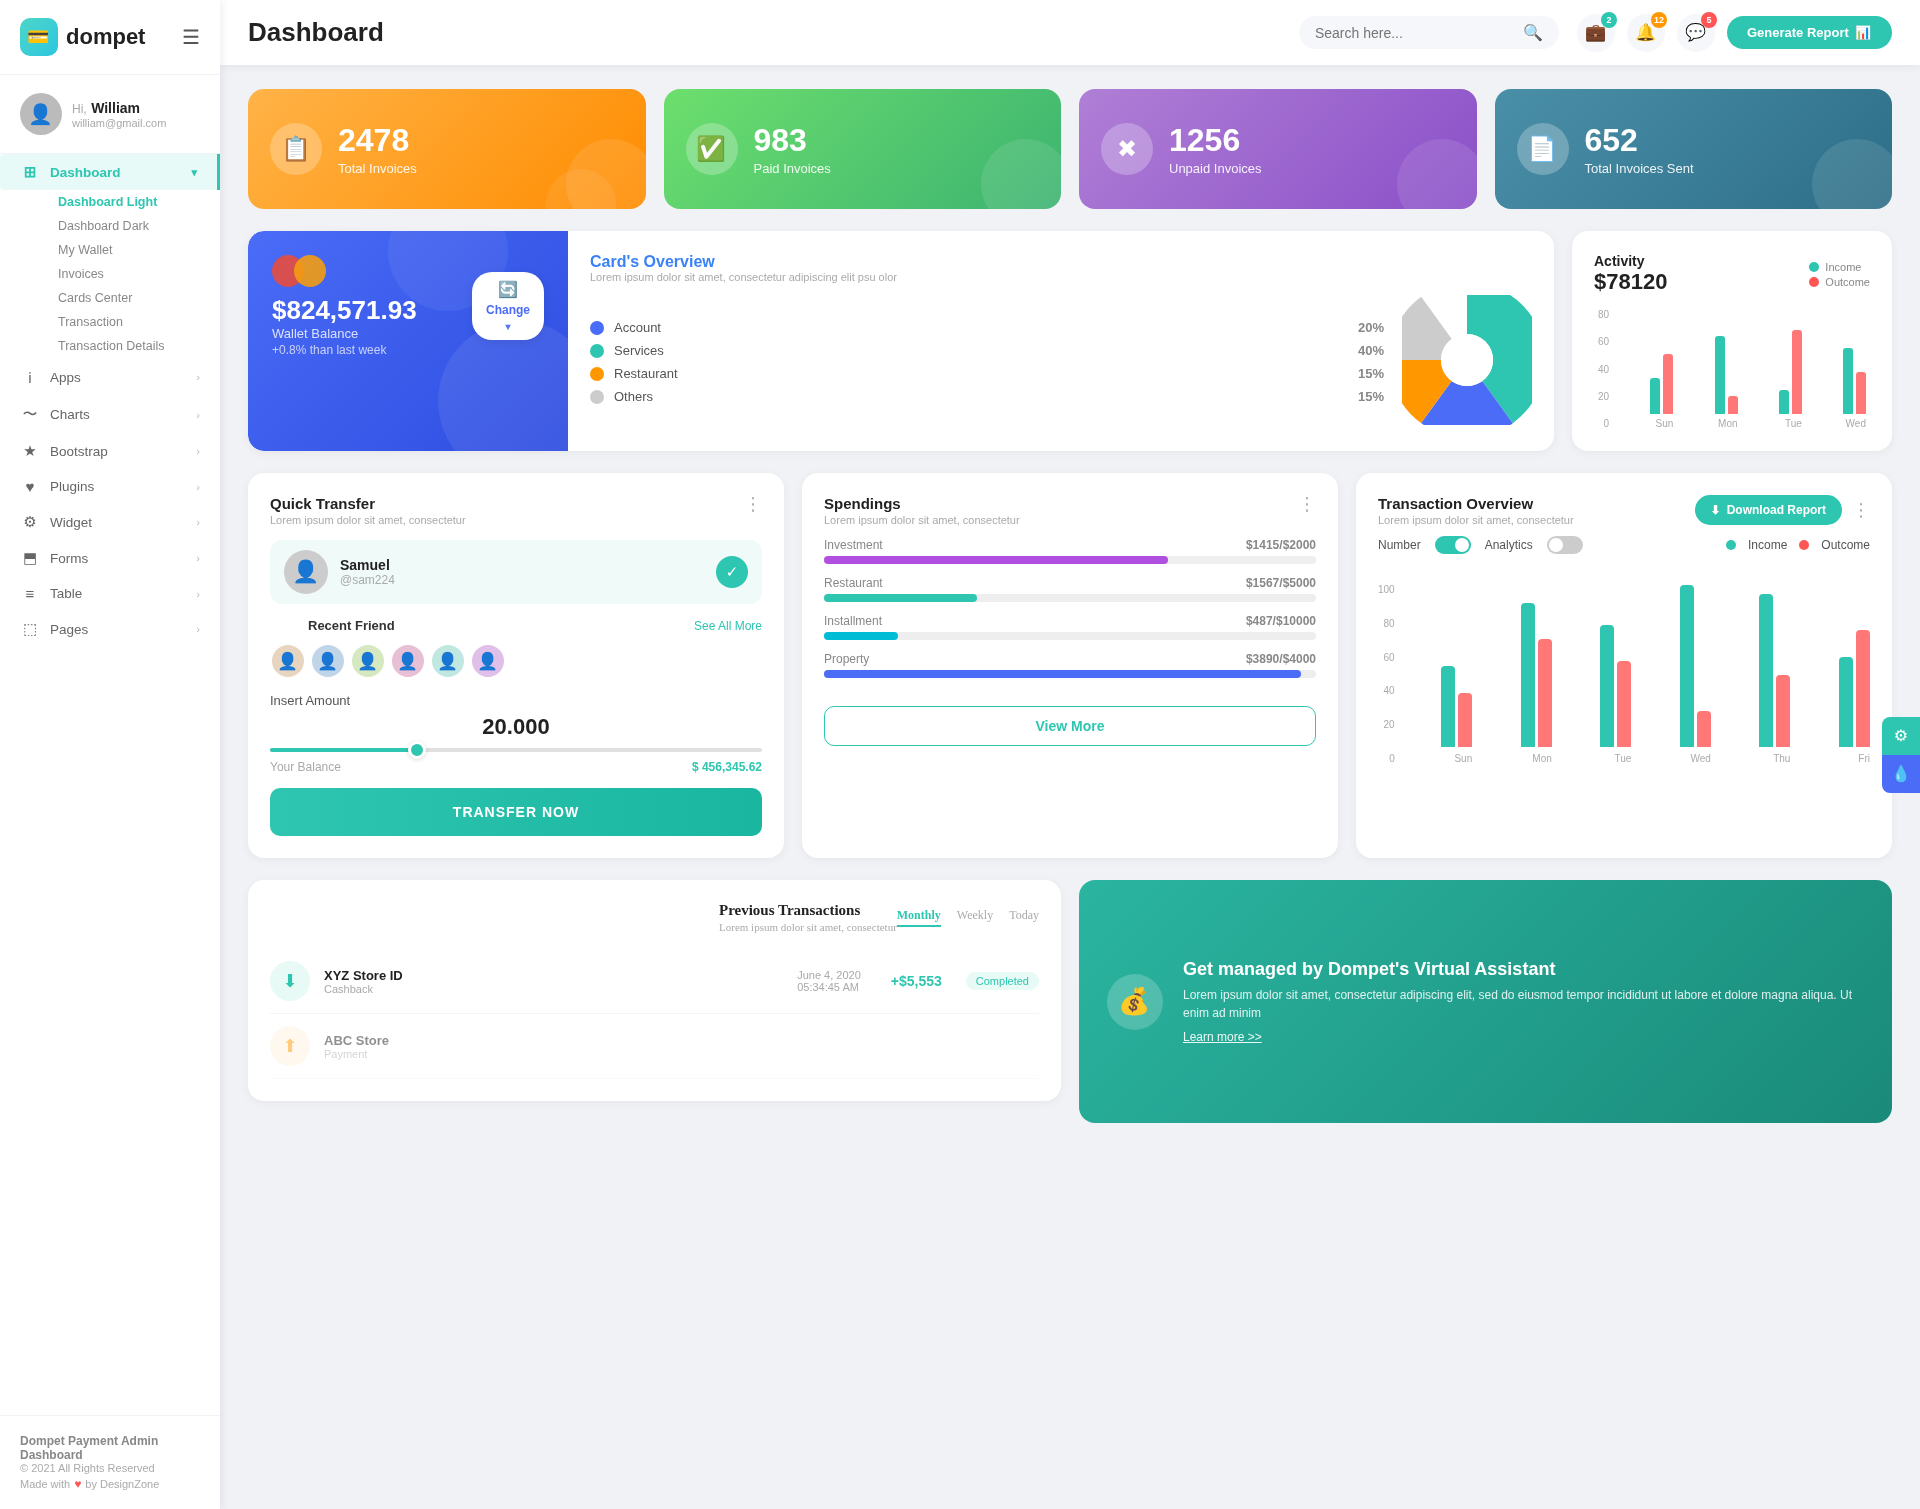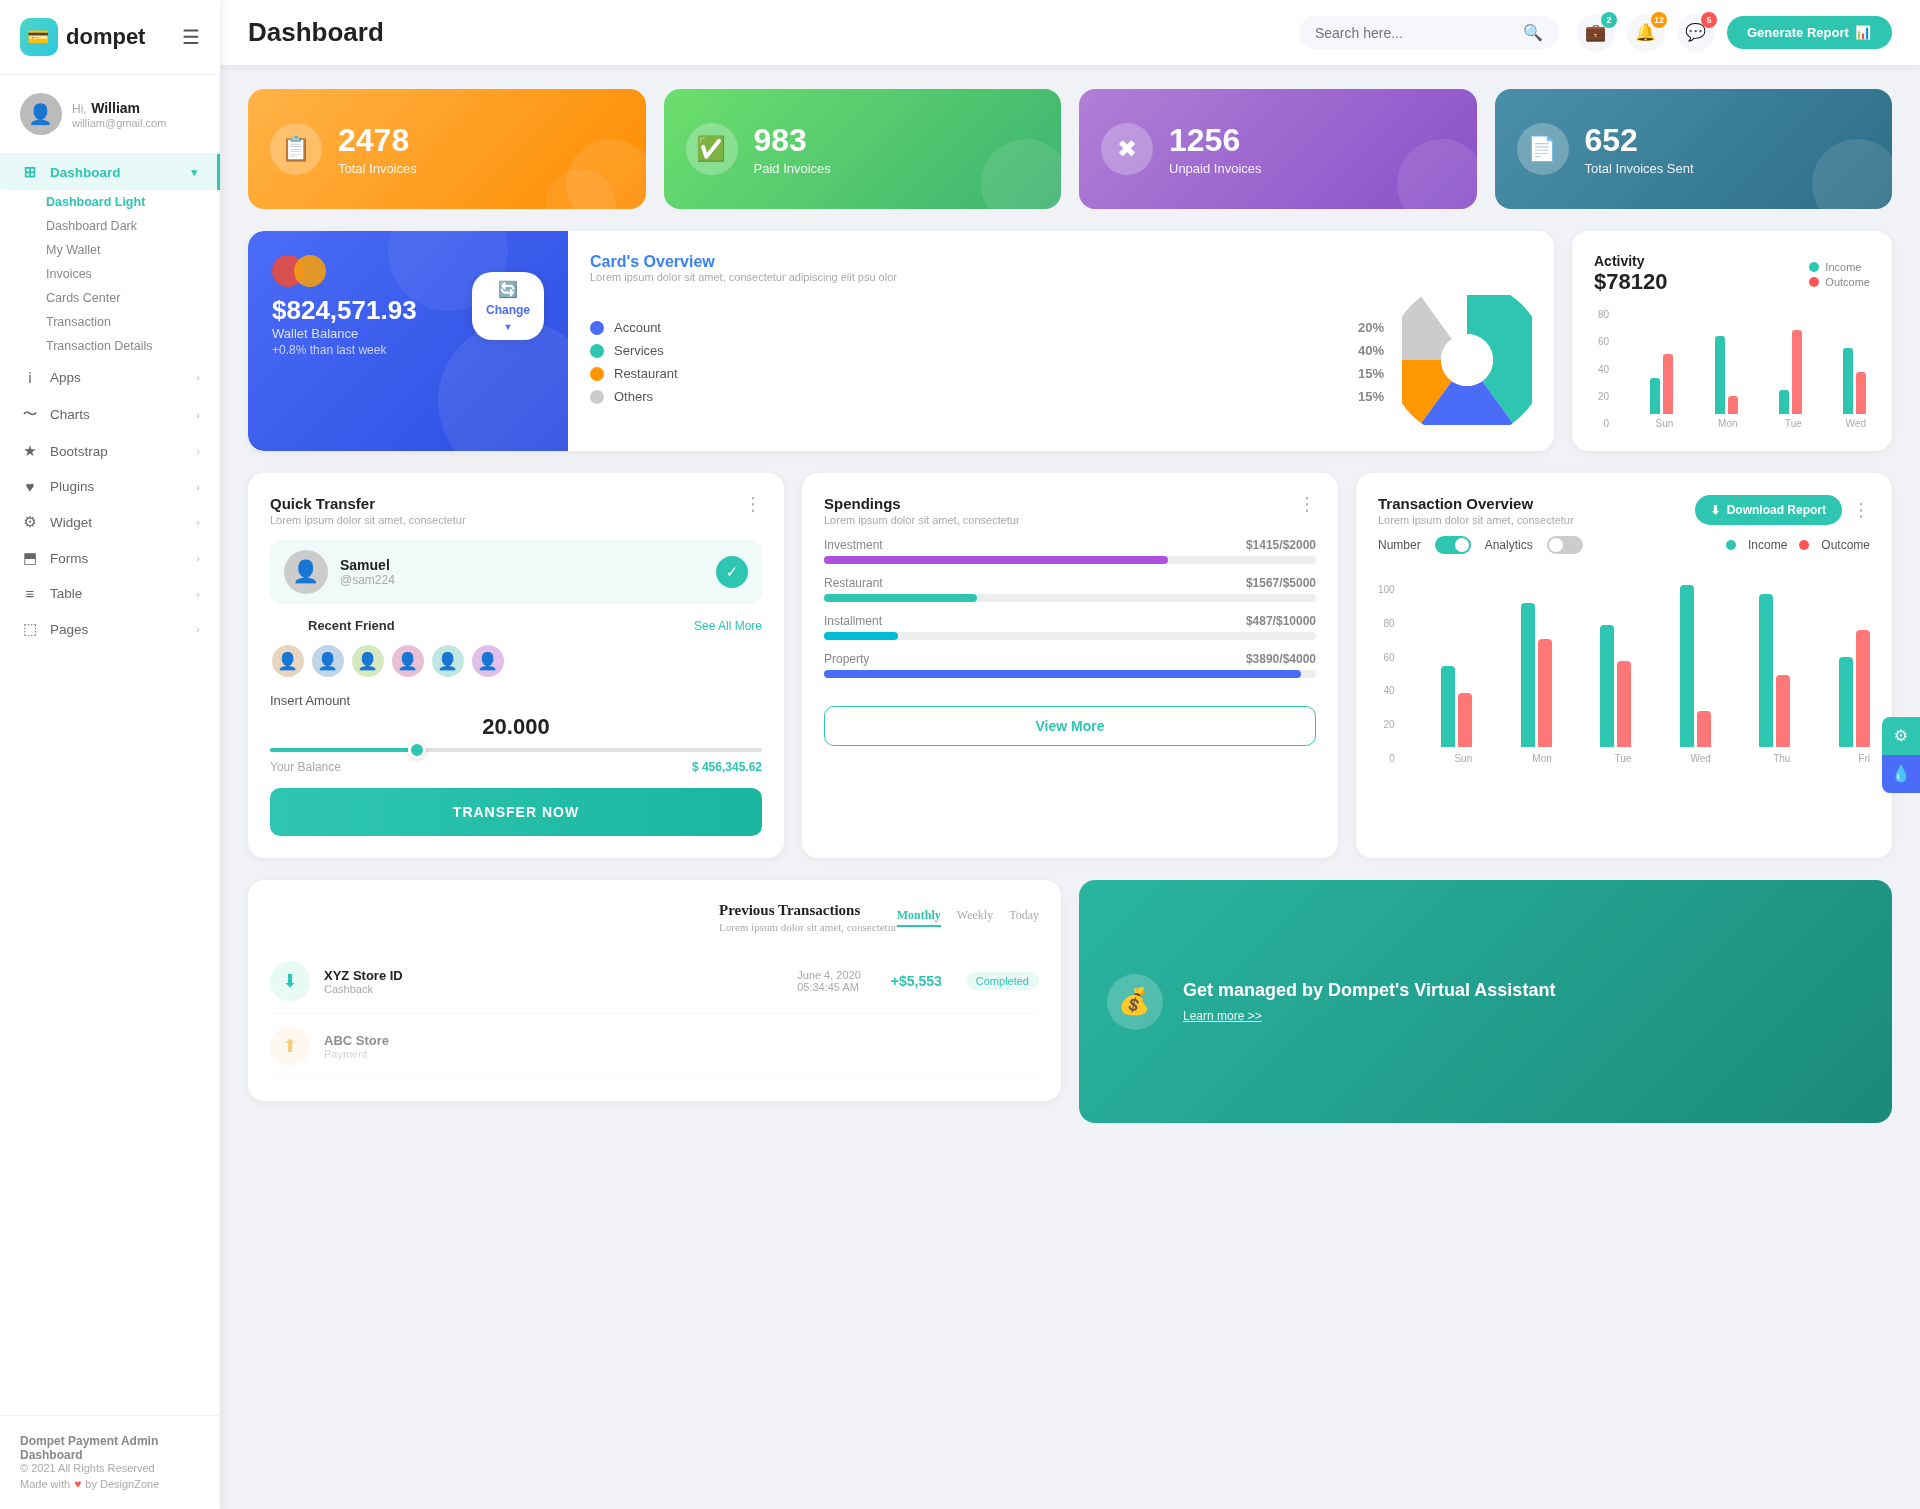--- a/index.html
+++ b/index.html
@@ -20,7 +20,7 @@
     .nav-item .nav-icon { width: 20px; text-align: center; font-size: 15px; }
     .nav-item .chevron { margin-left: auto; font-size: 11px; color: #bbb; }
     .nav-item .arrow-down { margin-left: auto; color: #2ec6b0; font-size: 11px; }
-    .sub-nav { padding-left: 36px; }
+    .sub-nav { padding-left: 48px; }
     .sub-nav-item { display: block; padding: 5px 0 5px 10px; font-size: 12.5px; color: #888; cursor: pointer; }
     .sub-nav-item.active { color: #2ec6b0; font-weight: 600; }
 

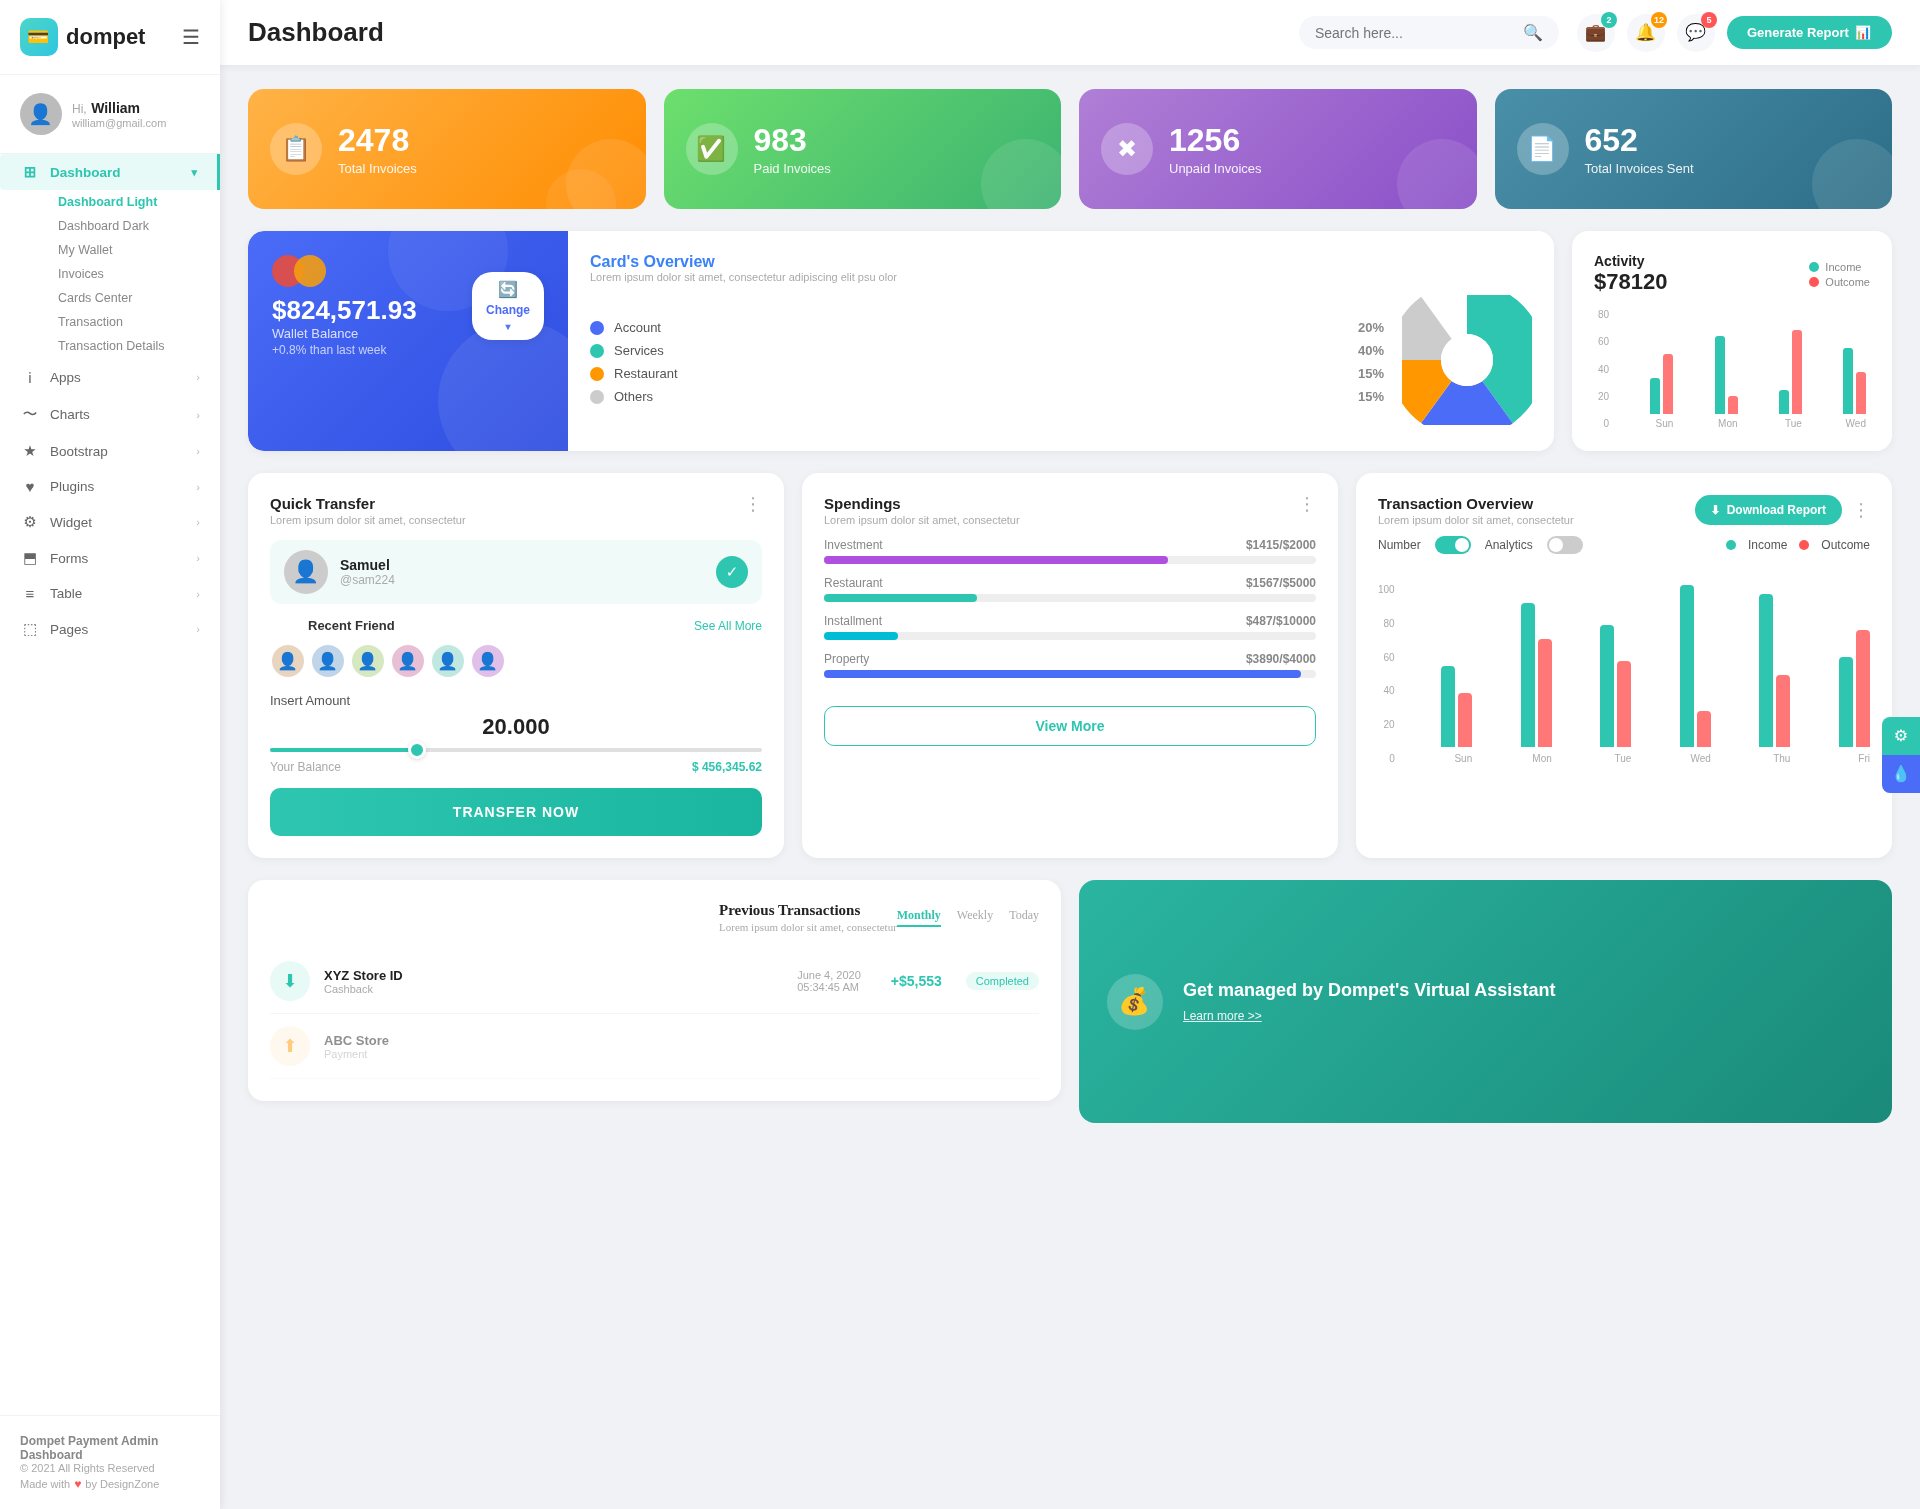--- a/index.html
+++ b/index.html
@@ -708,6 +708,7 @@
         <div class="va-icon">💰</div>
         <div>
           <div class="va-title">Get managed by Dompet's Virtual Assistant</div>
+          <div class="va-desc">Lorem ipsum dolor sit amet, consectetur adipiscing elit, sed do eiusmod tempor incididunt ut labore et dolore magna aliqua. Ut enim ad minim</div>
           <div class="va-learn">Learn more &gt;&gt;</div>
         </div>
       </div>

